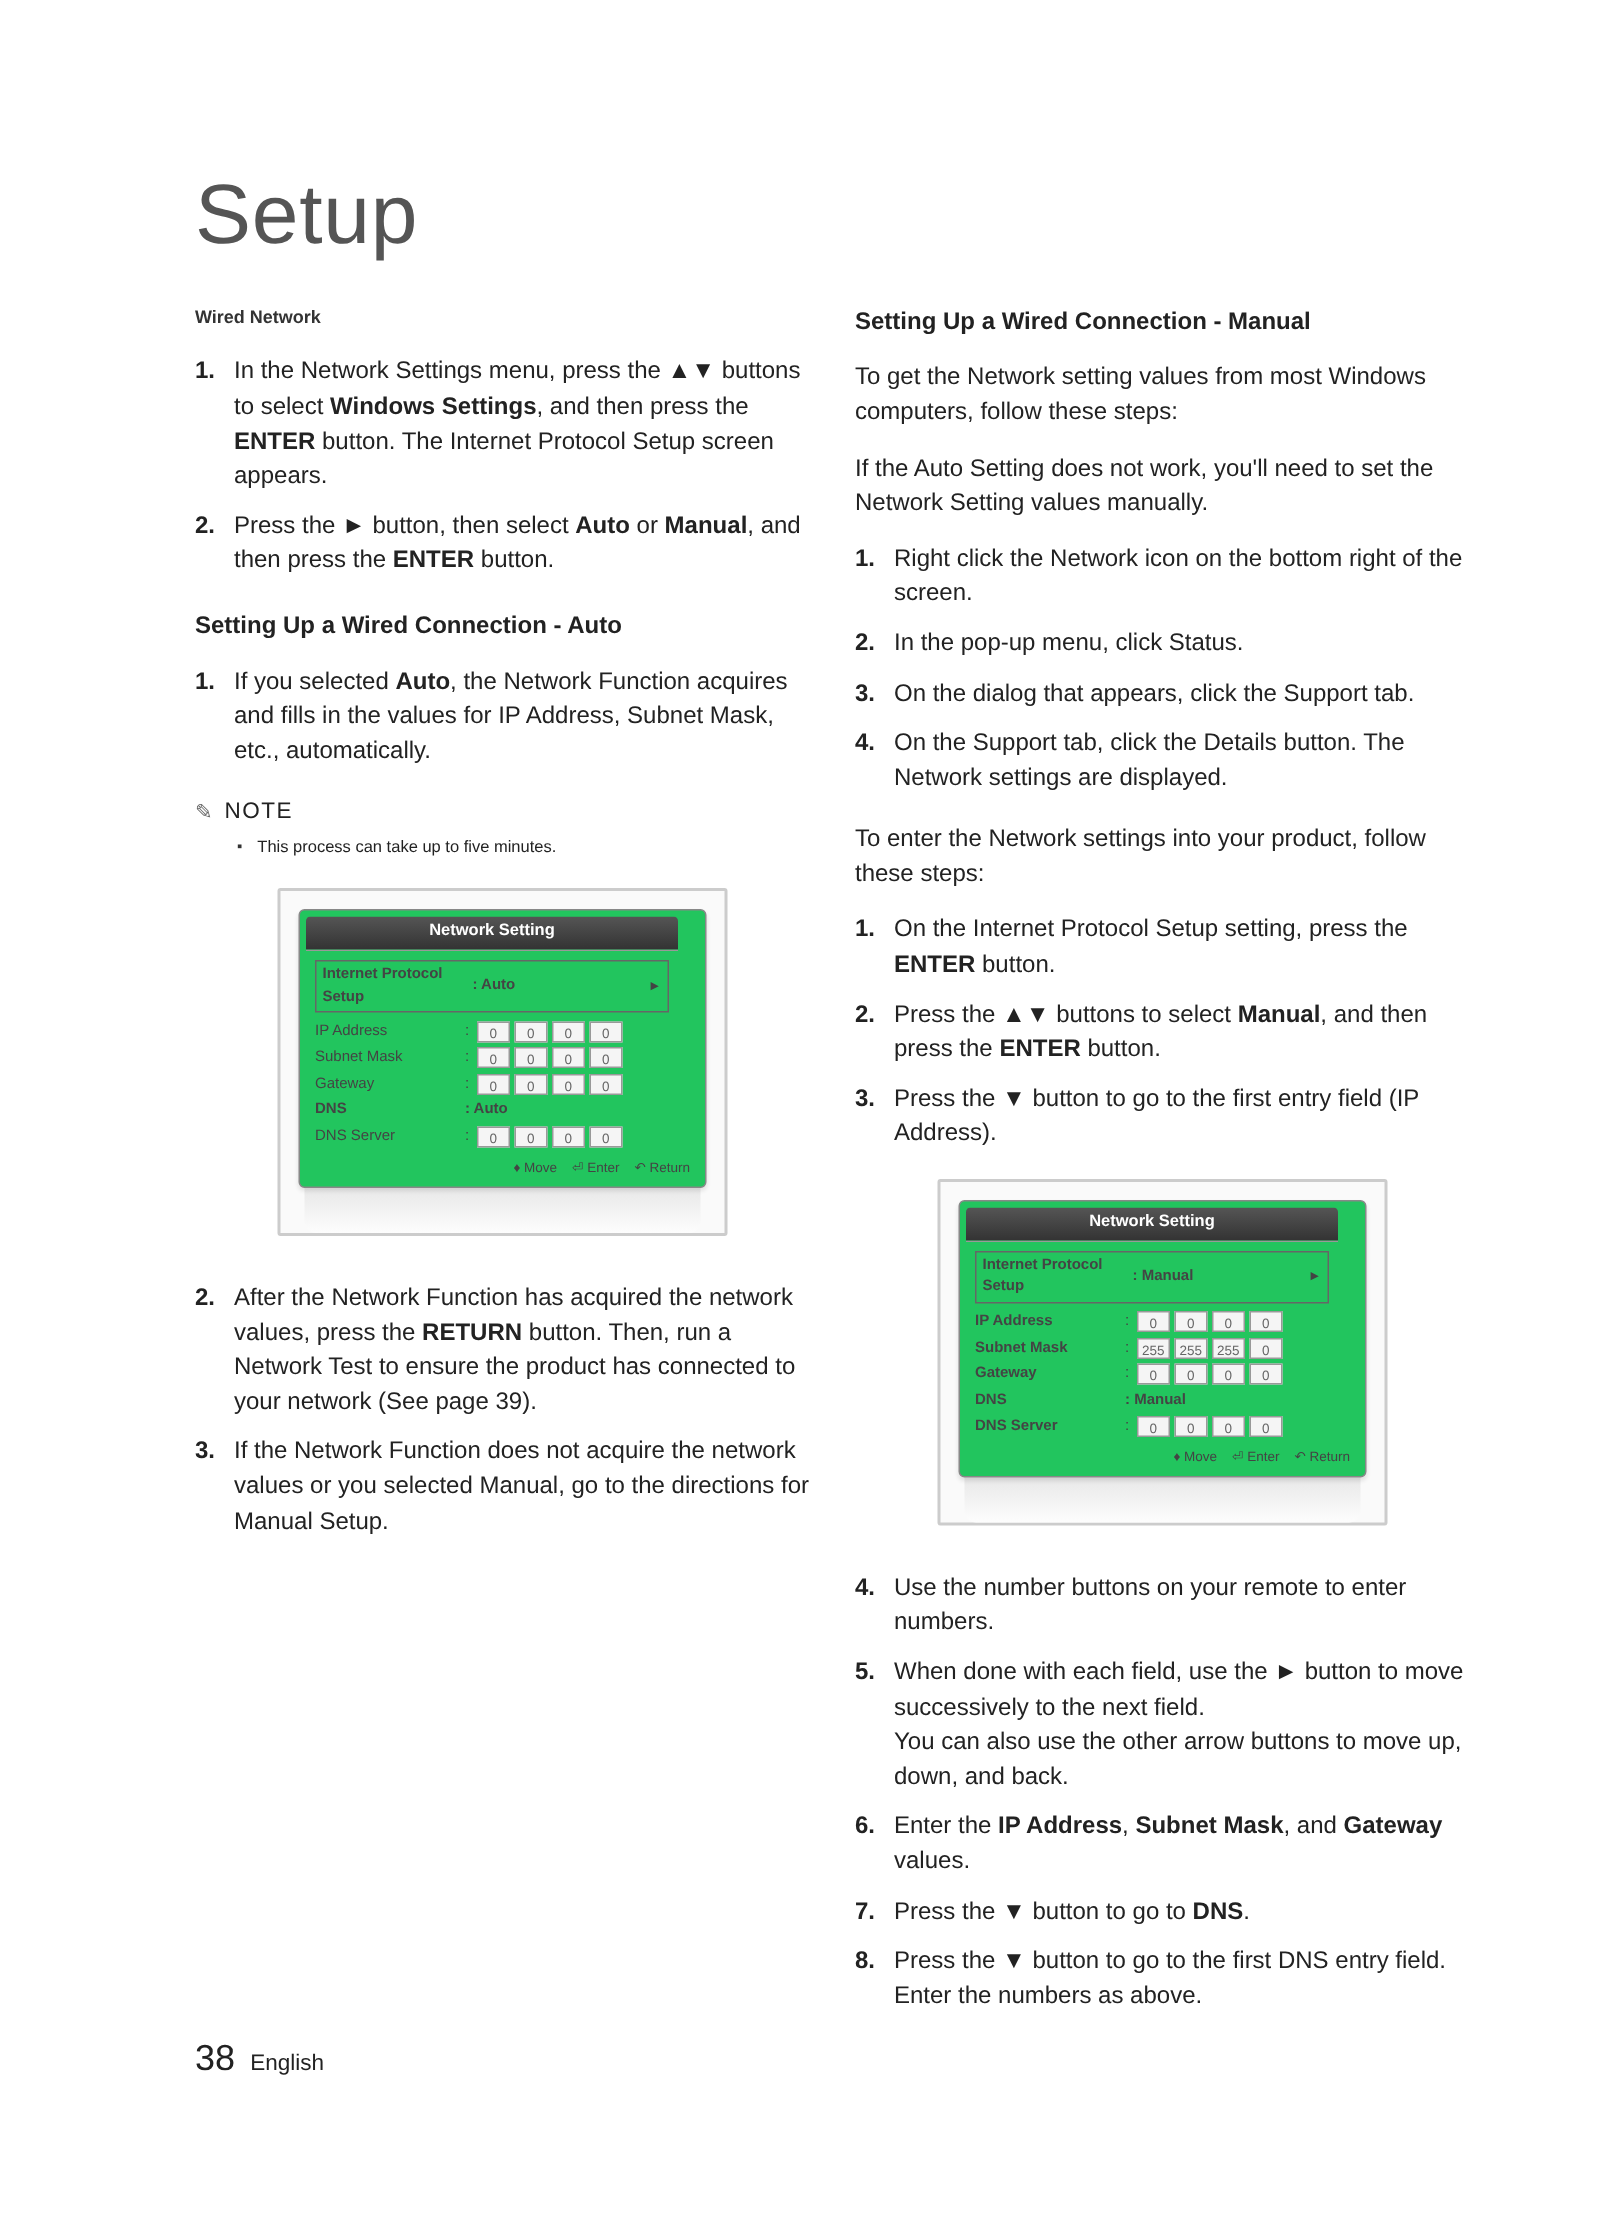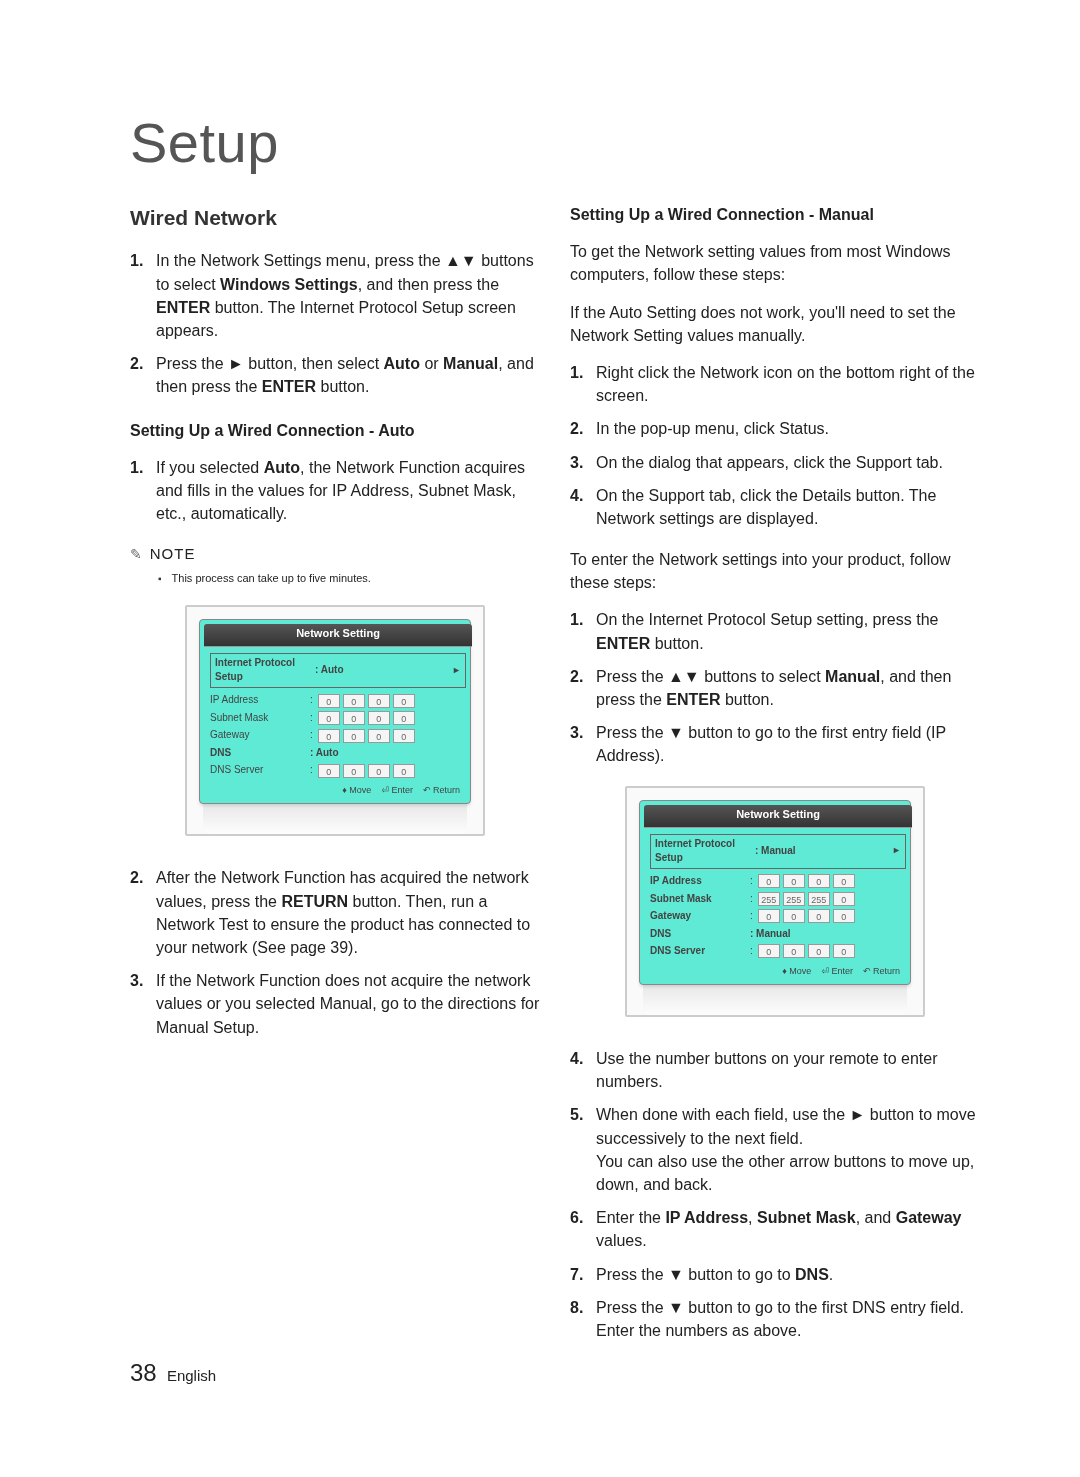--- a/index.html
+++ b/index.html
@@ -31,7 +31,7 @@
     line-height: 1.45;
   }
   .section-heading {
-    font-size: 21px;
+    font-size: 12px;
     font-weight: bold;
     color: #333;
     margin-bottom: 16px;

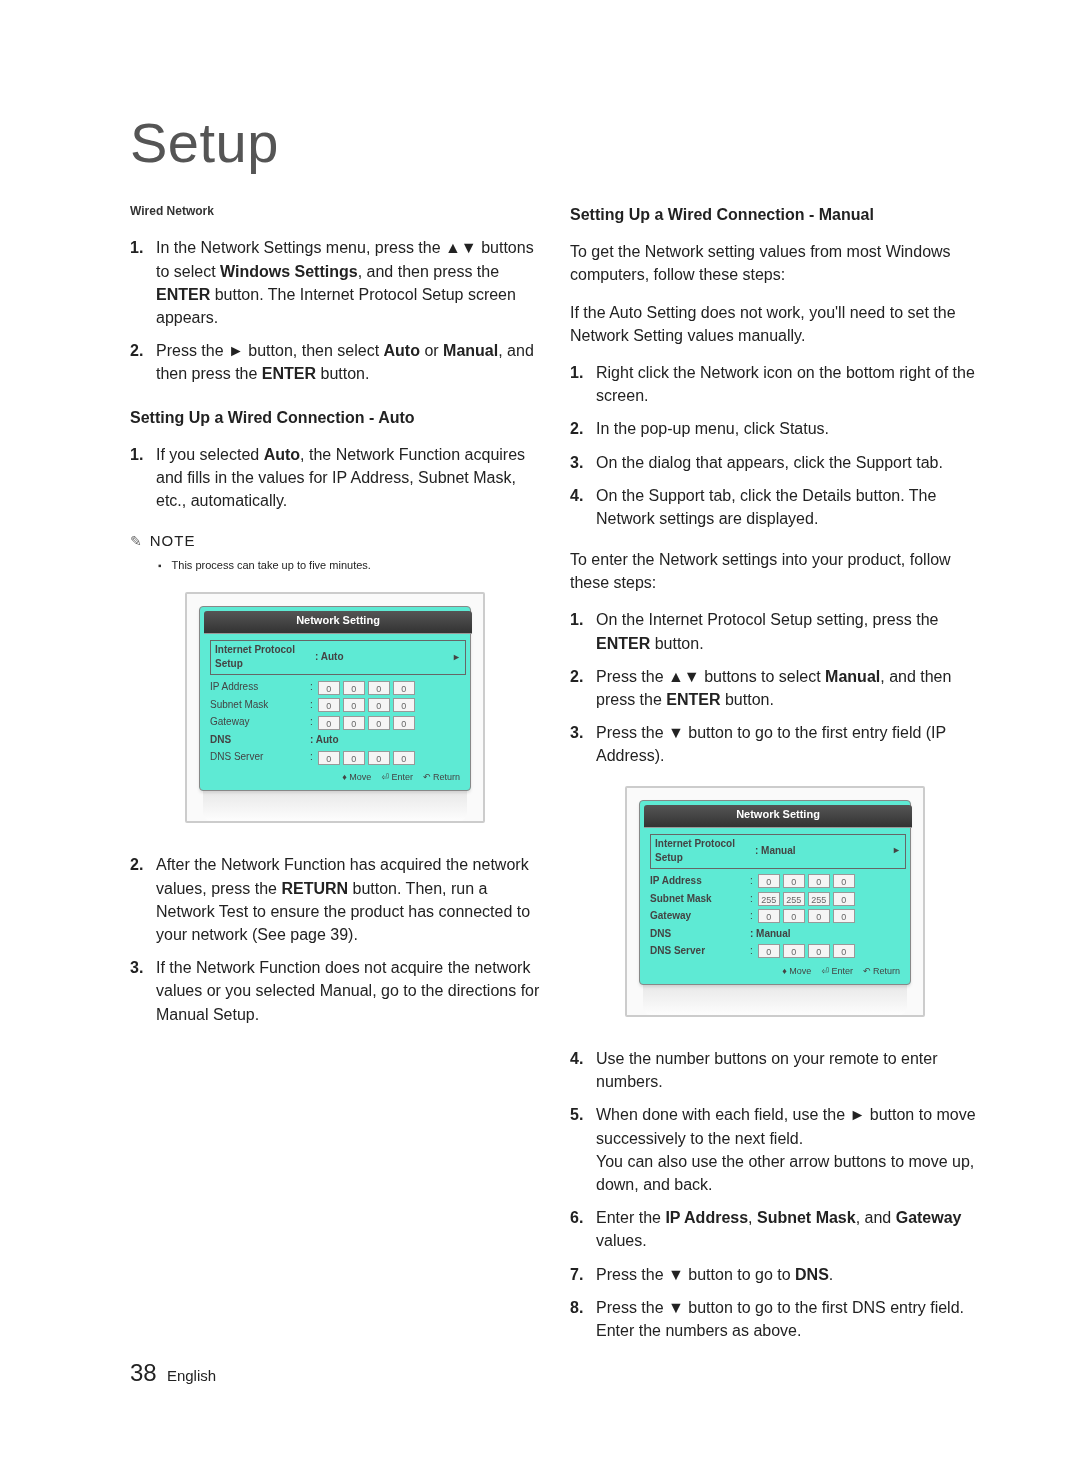--- a/index.html
+++ b/index.html
@@ -94,8 +94,8 @@
   .screen-outer {
     border: 1px solid #888;
     border-radius: 4px;
-    padding: 8px 4px 24px 10px;
-    background: #5eead4;
+    padding: 8px 24px 24px 10px;
+    background: #22c55e;
     position: relative;
     box-shadow: 0 2px 3px rgba(0,0,0,0.1);
   }

